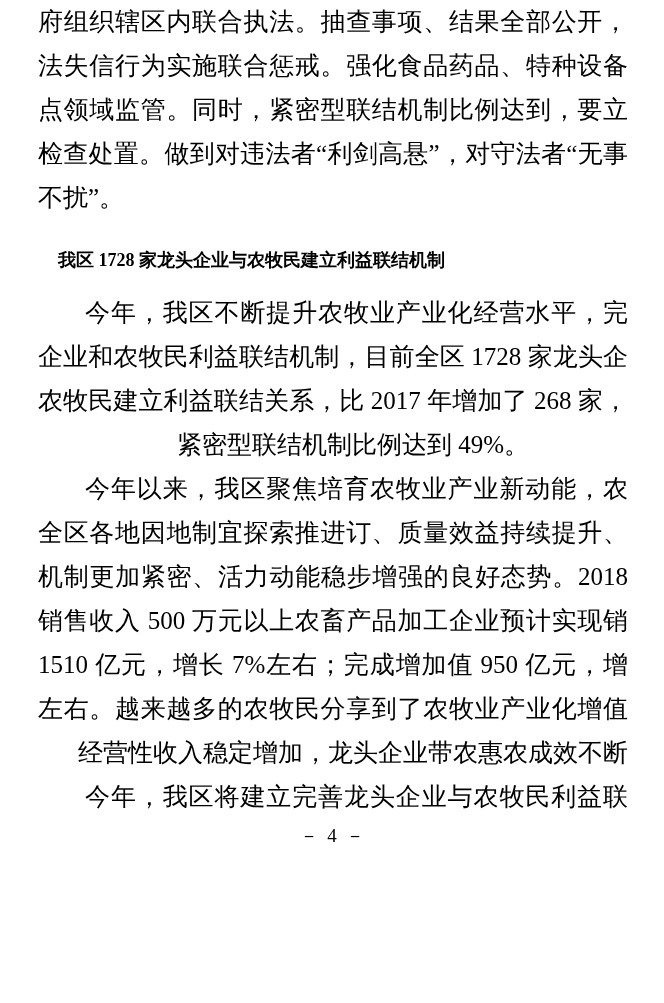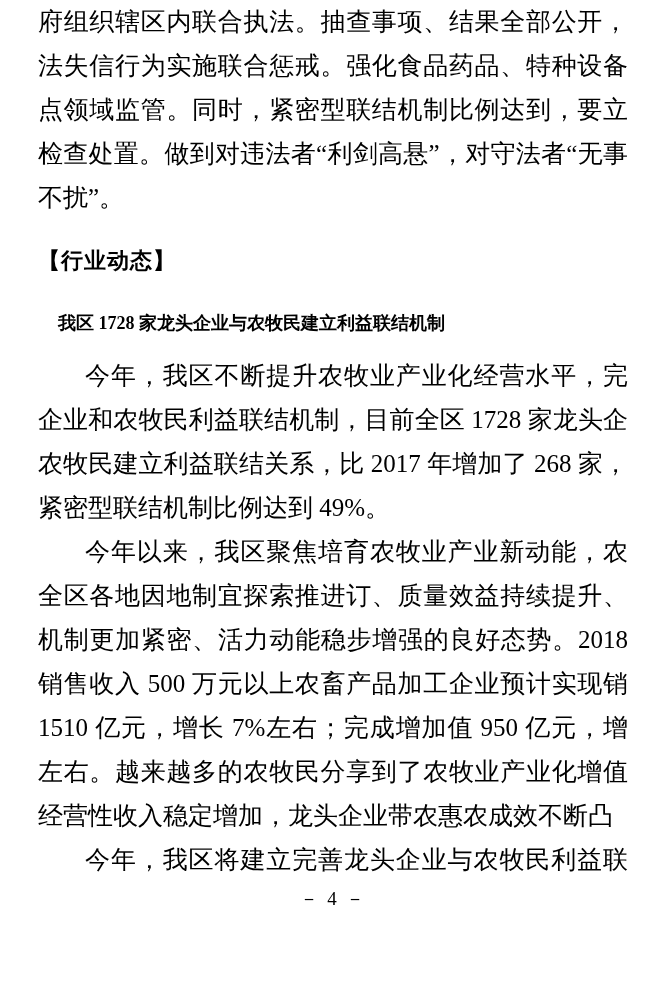--- a/index.html
+++ b/index.html
@@ -91,7 +91,6 @@
     </div>
   </div>
 
-  <div class="section-header">【行业动态】</div>
 
   <div class="article-title">我区 1728 家龙头企业与农牧民建立利益联结机制</div>
 

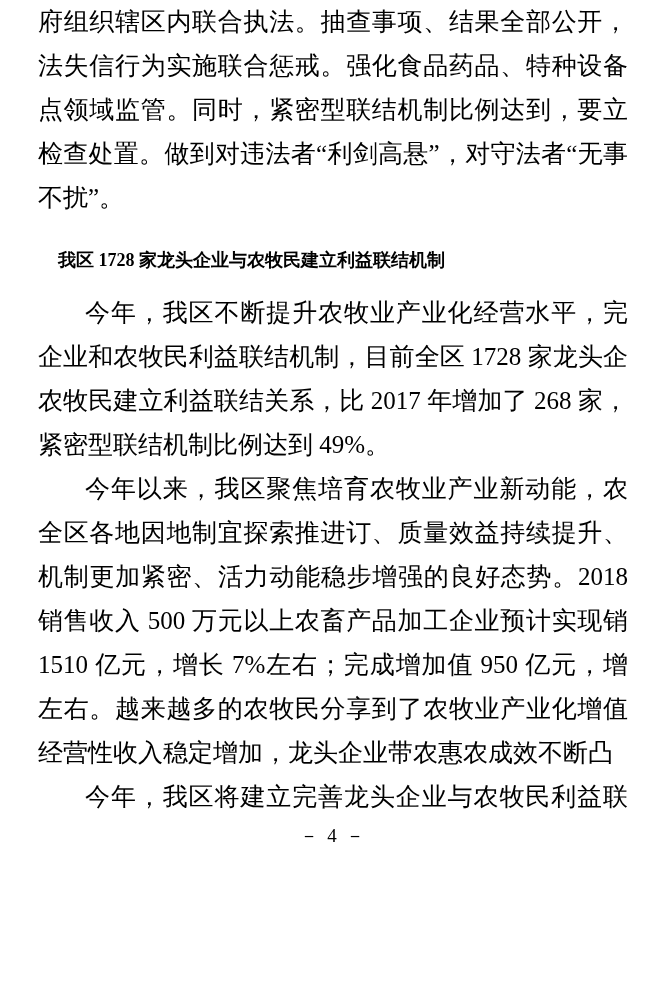--- a/index.html
+++ b/index.html
@@ -37,7 +37,8 @@
     text-indent: 47px;
   }
   .leftline {
-    text-align: left;
+    text-align: center;
+    margin-left: 40px;
   }
   .split-line {
     display: flex;

